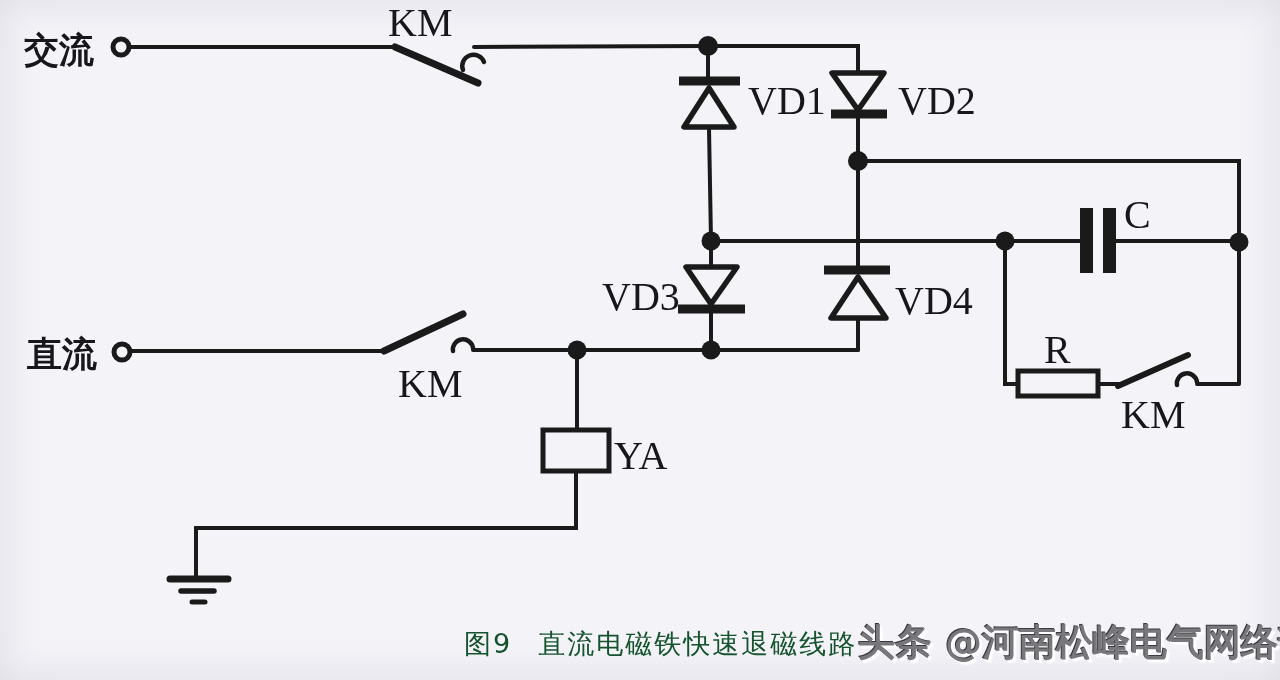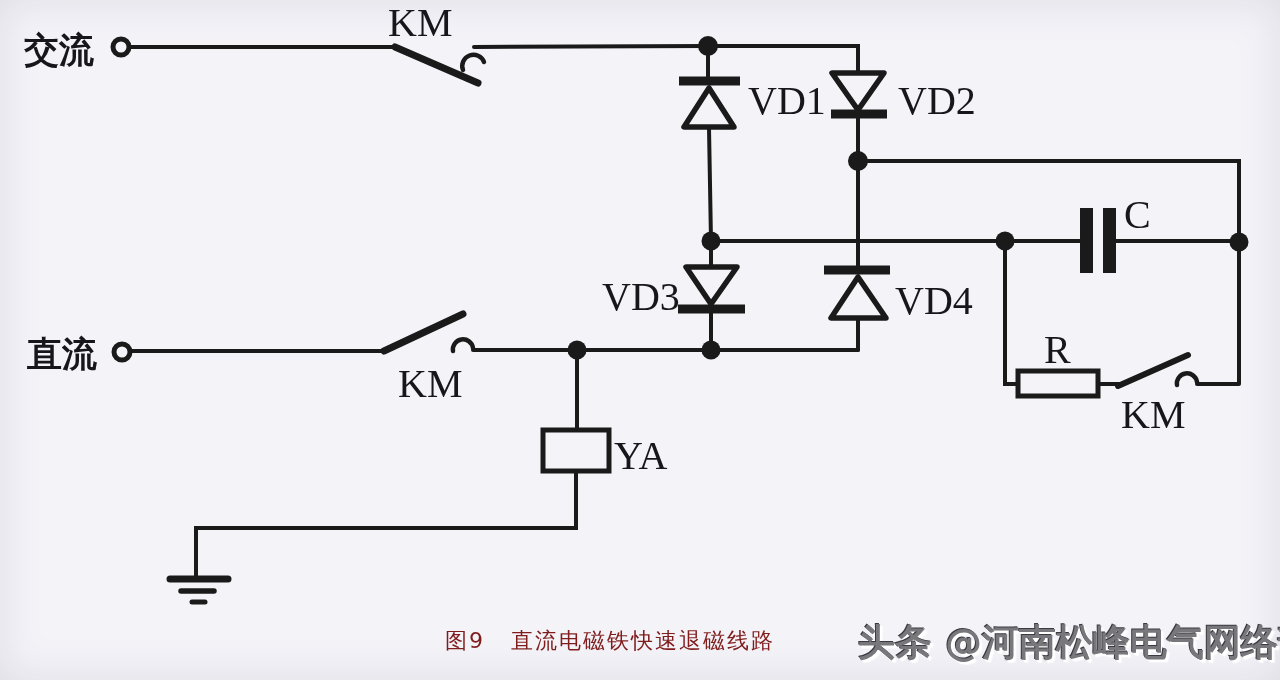--- a/index.html
+++ b/index.html
@@ -21,9 +21,9 @@
     fill:#17161a;
   }
   #caption{
-    position:absolute;left:445px;top:626px;
-    color:#7f1d1d;
-    font-size:22px;
+    position:absolute;left:464px;top:626px;
+    color:#14532d;
+    font-size:27px;
     letter-spacing:2px;
     font-family:"DejaVu Sans","Liberation Sans",sans-serif;
     white-space:nowrap;

